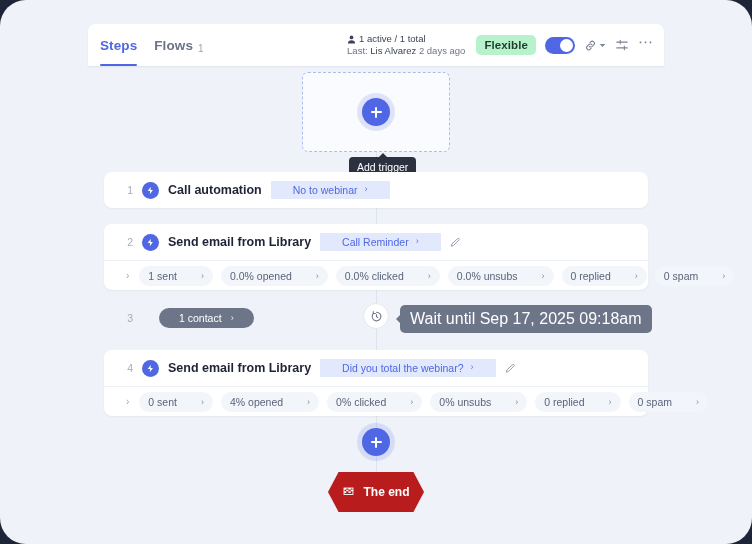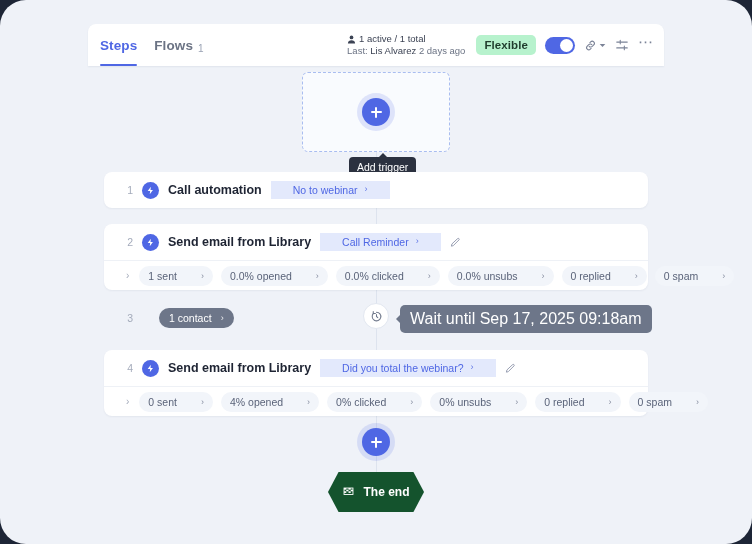--- a/index.html
+++ b/index.html
@@ -306,7 +306,7 @@
     background: #6d7689;
     color: #ffffff;
     font-size: 10.5px;
-    padding: 4px 10px;
+    padding: 4px 20px;
     border-radius: 11px;
     white-space: nowrap;
     cursor: pointer;

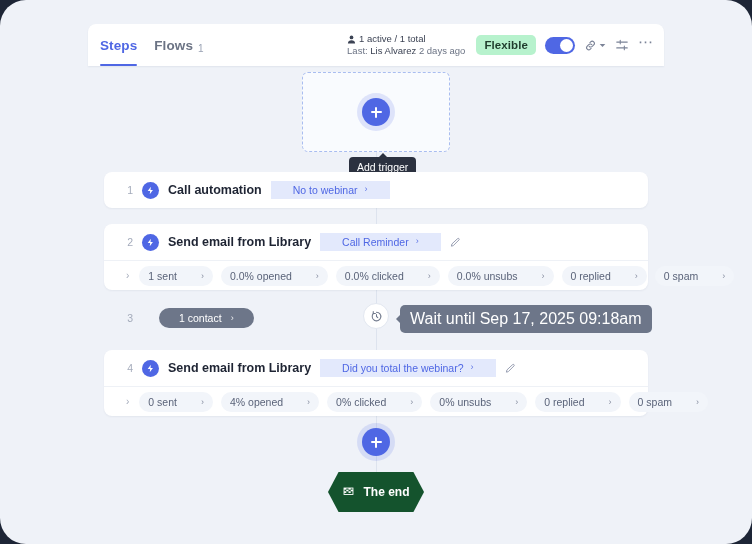--- a/index.html
+++ b/index.html
@@ -354,7 +354,7 @@
     top: 472px;
     width: 96px;
     height: 40px;
-    background: #14532d;
+    background: #b91c1c;
     display: flex;
     align-items: center;
     justify-content: center;

